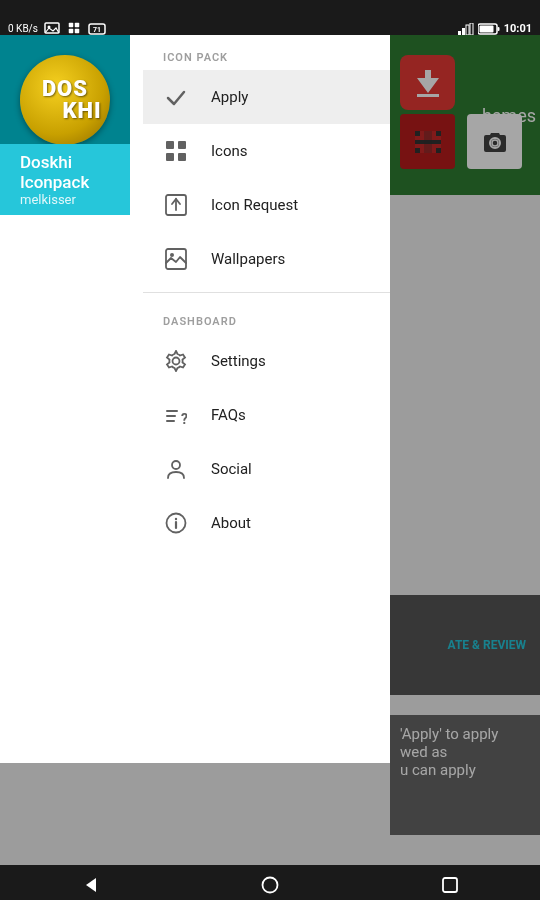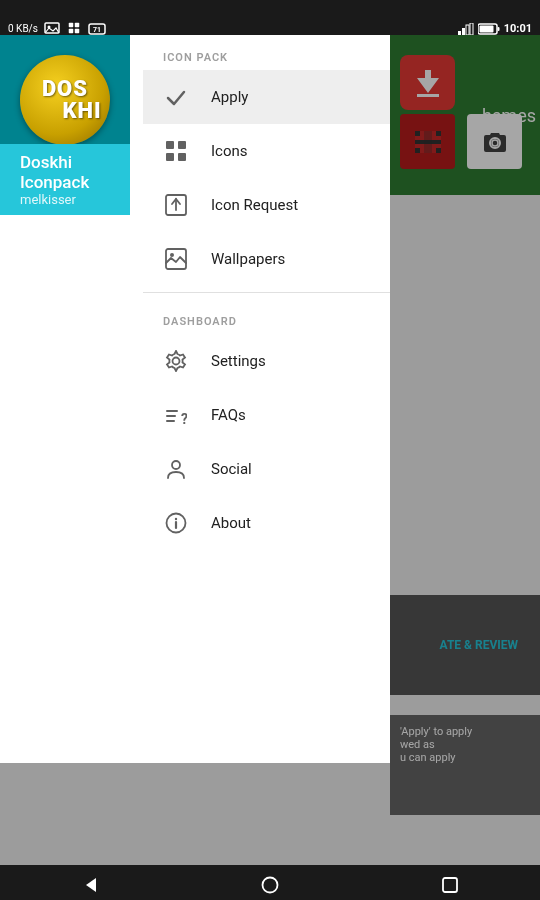--- a/index.html
+++ b/index.html
@@ -296,7 +296,7 @@
       display: flex;
       align-items: center;
       justify-content: flex-end;
-      padding-right: 22px;
+      padding-right: 14px;
     }
 
     .rate-review-text {

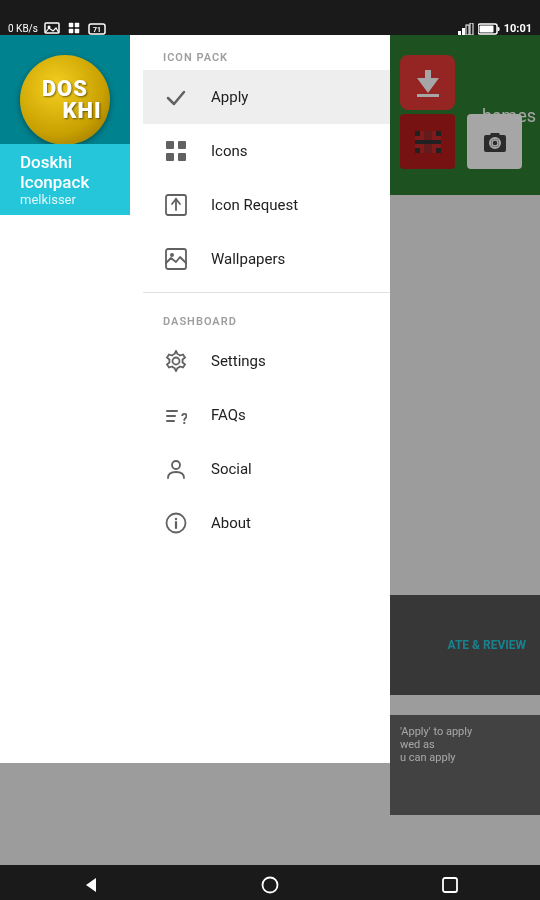--- a/index.html
+++ b/index.html
@@ -311,9 +311,9 @@
       right: 0;
       width: 150px;
       background: #666;
-      height: 100px;
+      height: 120px;
       padding: 10px;
-      font-size: 11px;
+      font-size: 15px;
       color: #fff;
       overflow: hidden;
     }

